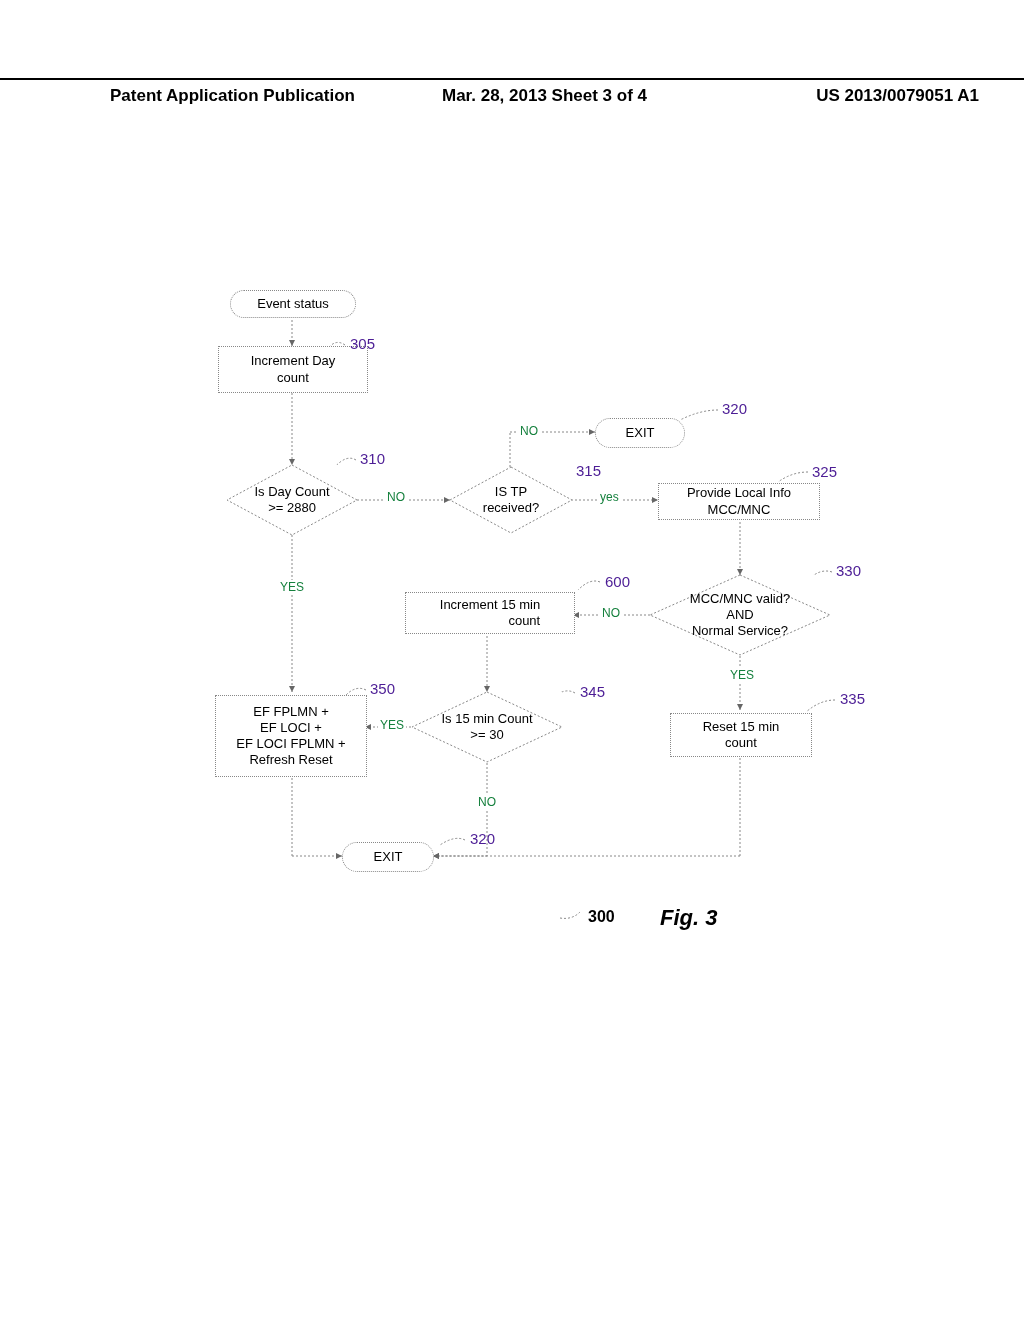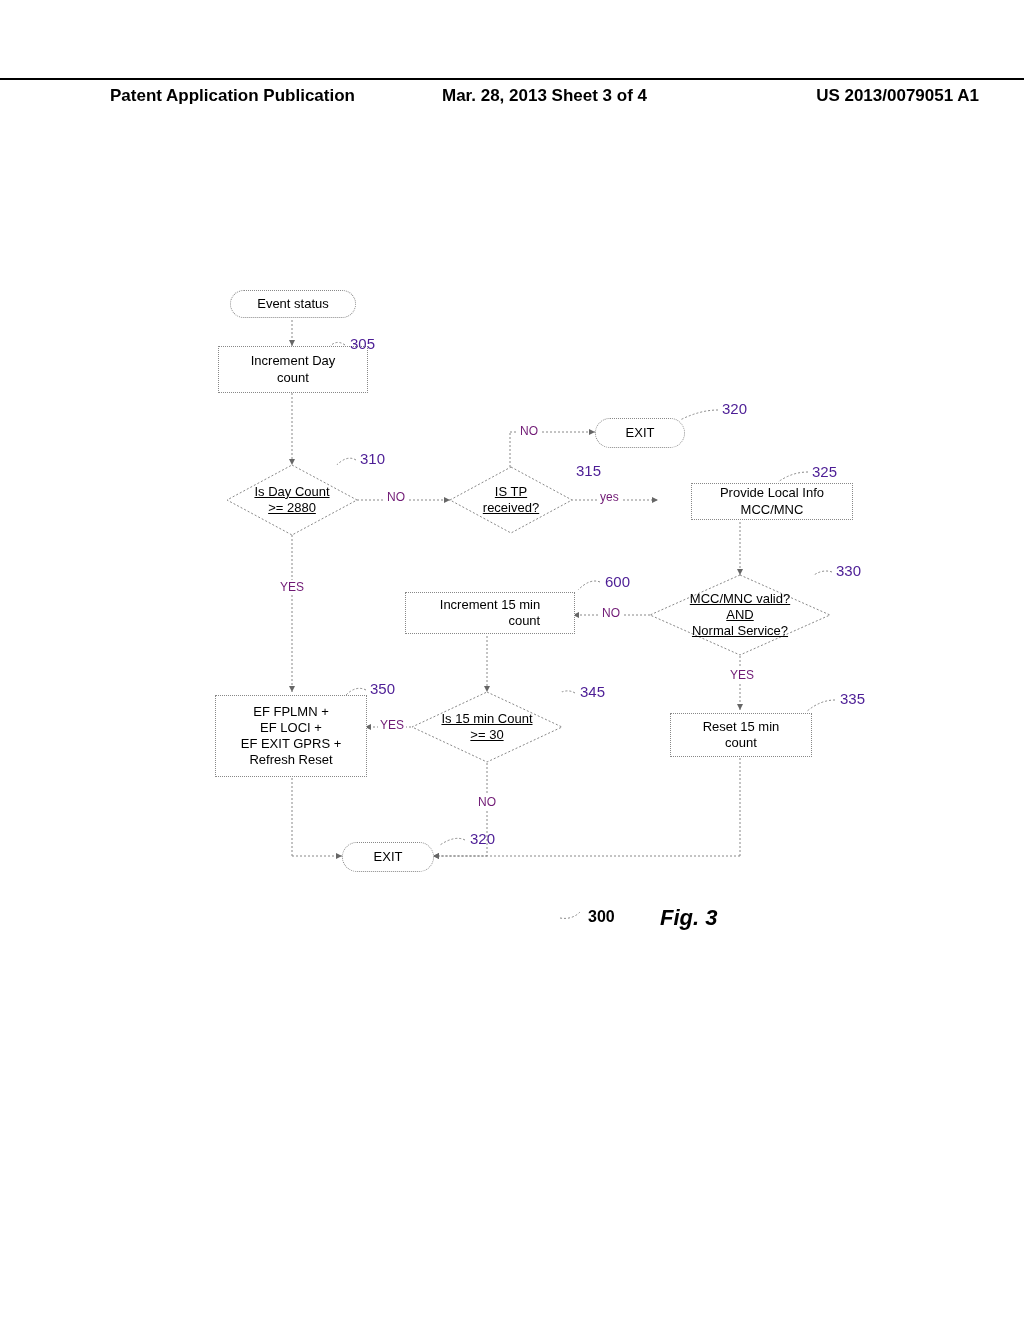--- a/index.html
+++ b/index.html
@@ -81,7 +81,7 @@
   .edge-label {
     position: absolute;
     font-size: 12px;
-    color: #701a75;
+    color: #15803d;
     background: #fff;
     padding: 0 2px;
   }

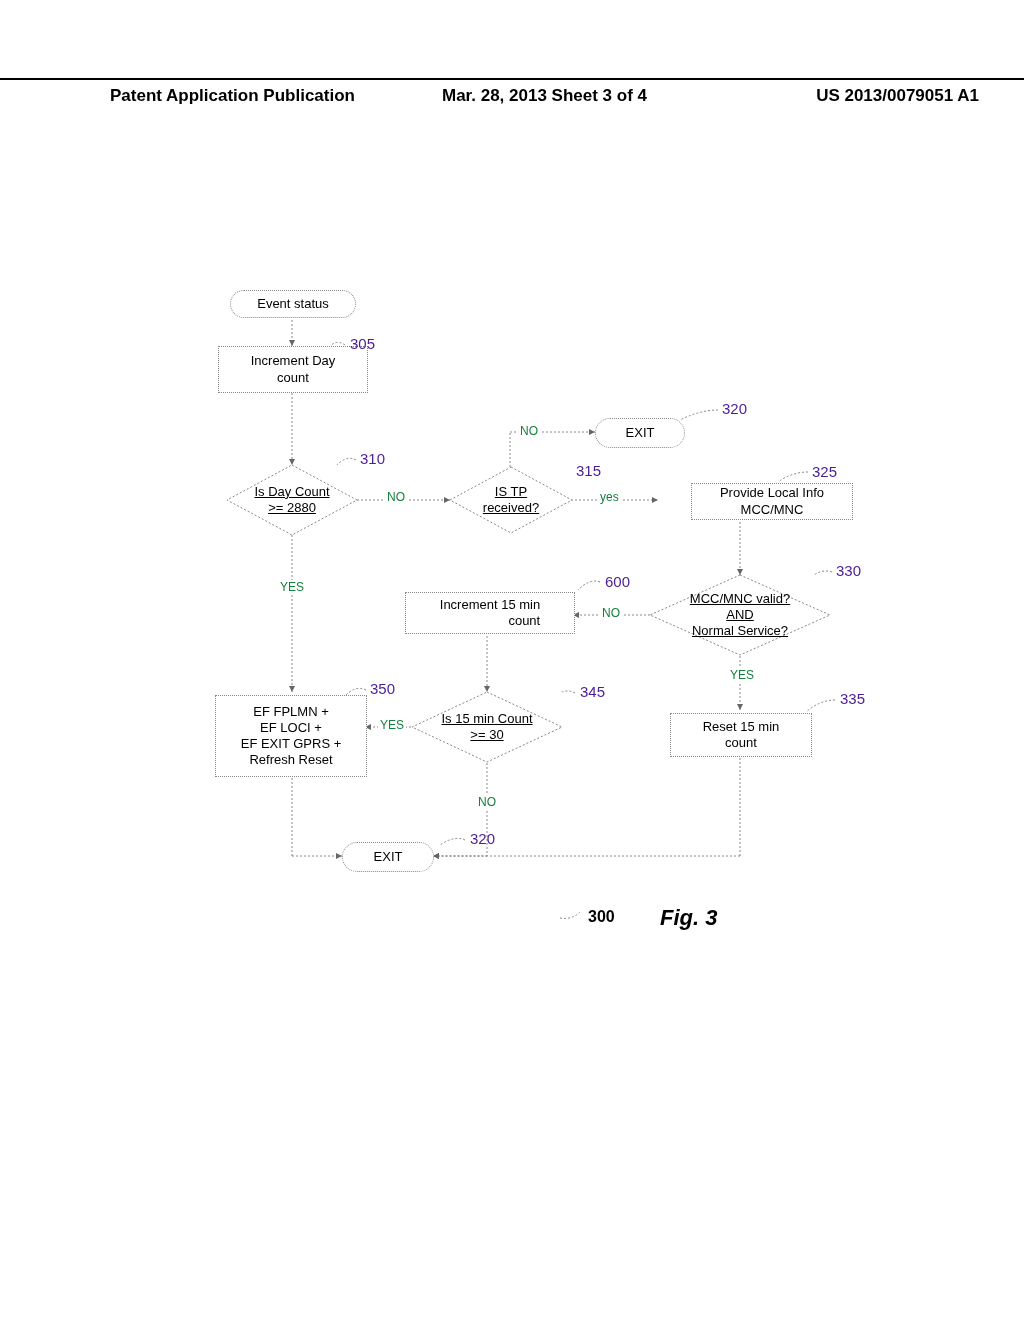--- a/index.html
+++ b/index.html
@@ -71,7 +71,6 @@
     font-size: 13px;
     text-align: center;
     line-height: 1.25;
-    text-decoration: underline;
   }
   .ref-label {
     position: absolute;

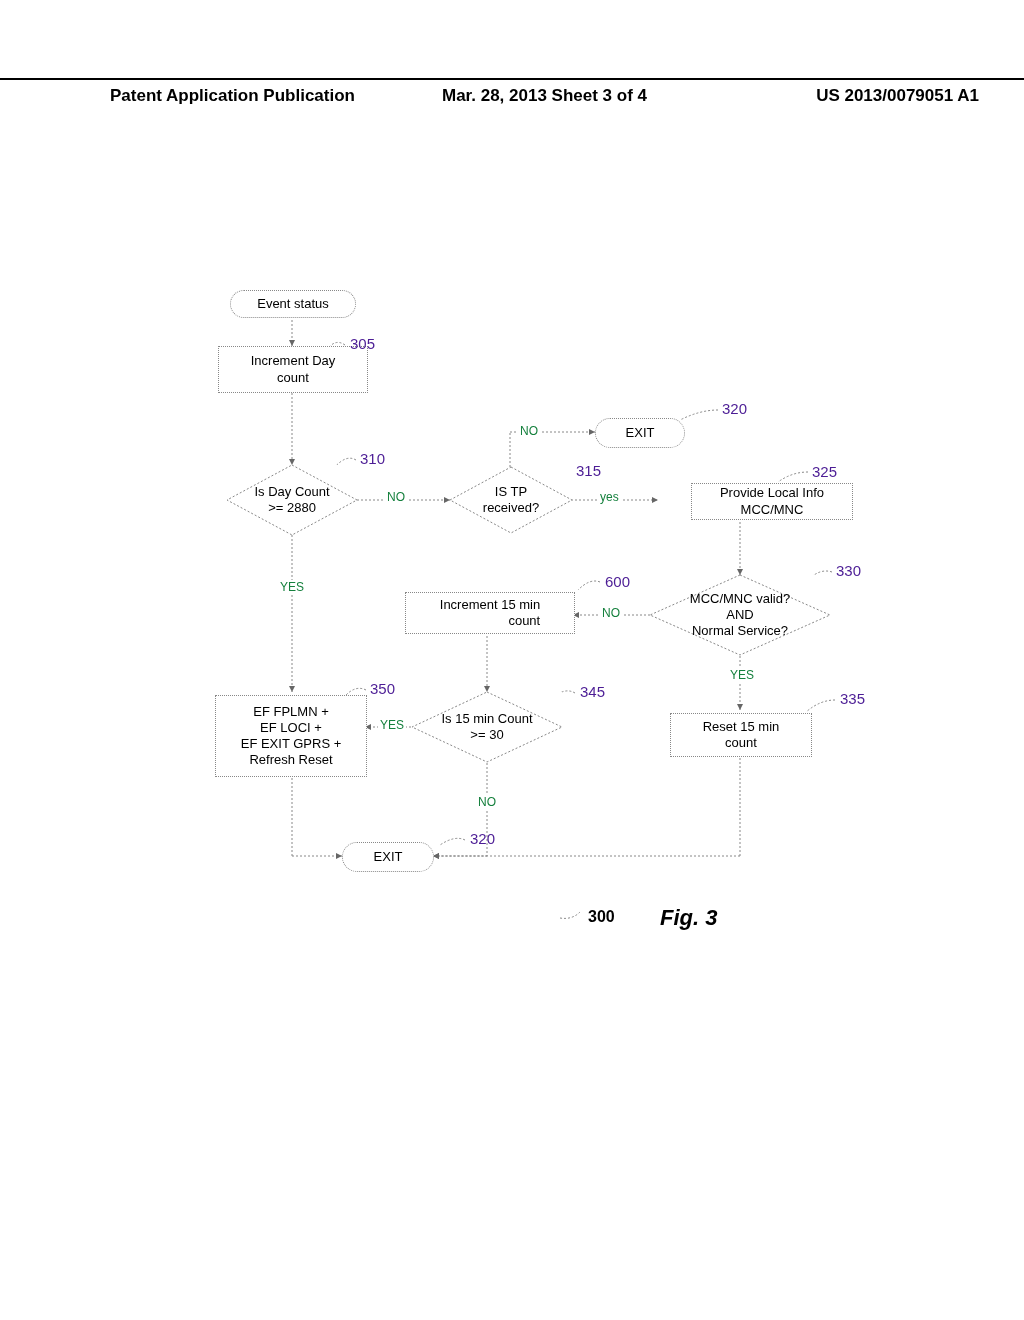--- a/index.html
+++ b/index.html
@@ -208,7 +208,7 @@
     <span>EXIT</span>
   </div>
 
-  <div class="node dotted-box" style="left:671px; top:483px; width:160px; height:35px; white-space:pre-line;">
+  <div class="node dotted-box" style="left:638px; top:483px; width:160px; height:35px; white-space:pre-line;">
     <span>Provide Local Info
 MCC/MNC</span>
   </div>

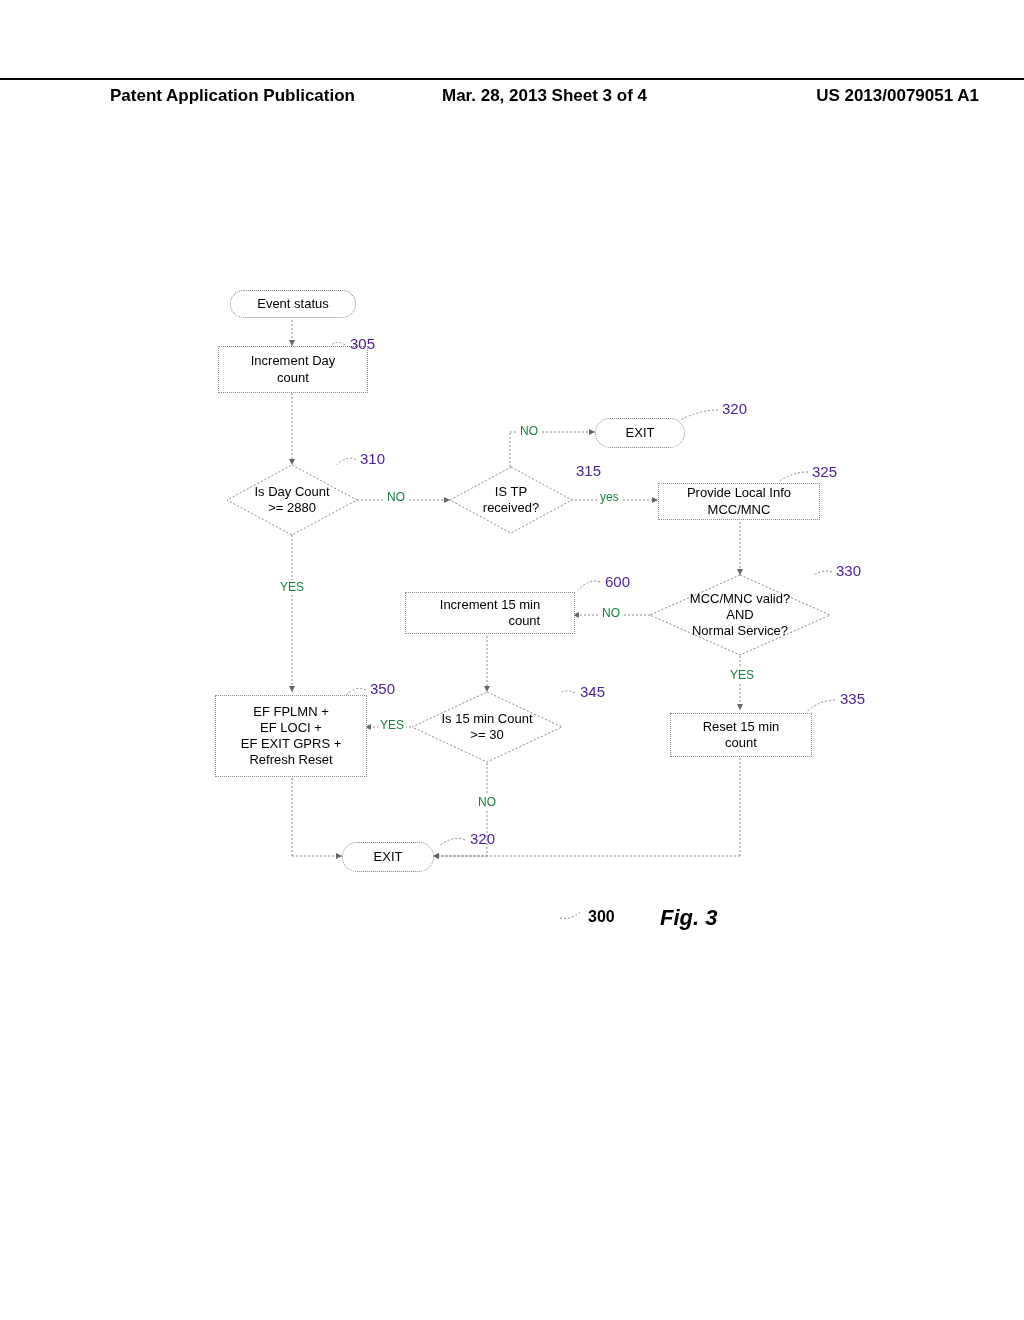--- a/index.html
+++ b/index.html
@@ -238,7 +238,7 @@
   <div class="node dotted-box" style="left:195px; top:695px; width:150px; height:80px; white-space:pre-line;">
     <span>EF FPLMN +
 EF LOCI +
-EF EXIT GPRS +
+EF LOCI FPLMN +
 Refresh Reset</span>
   </div>
 

